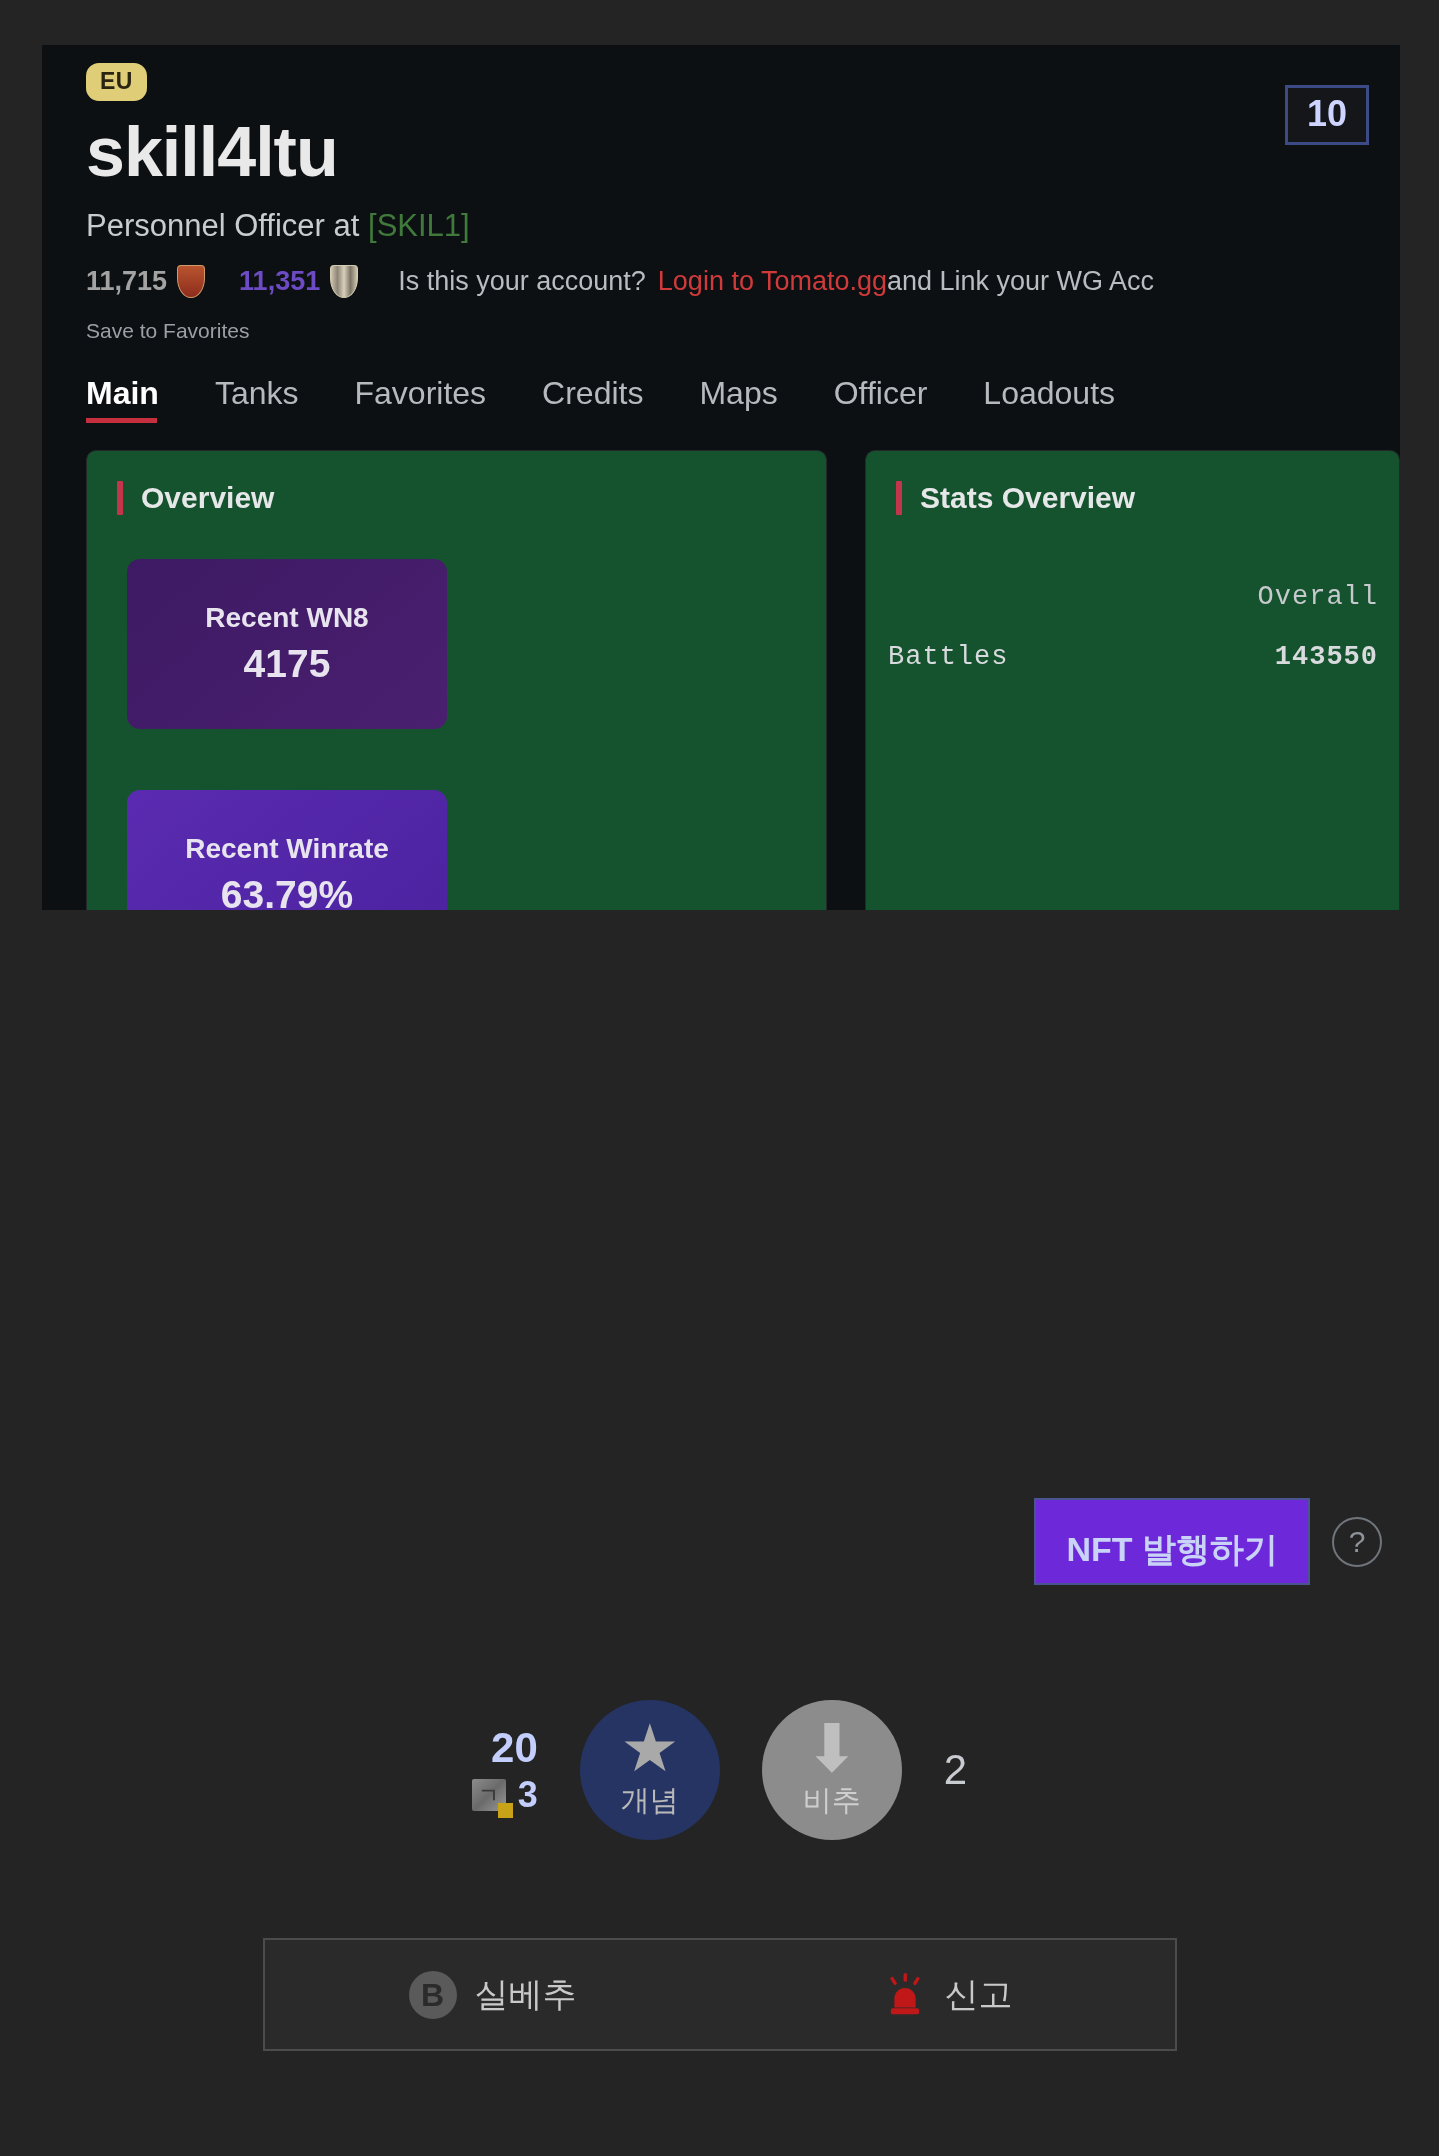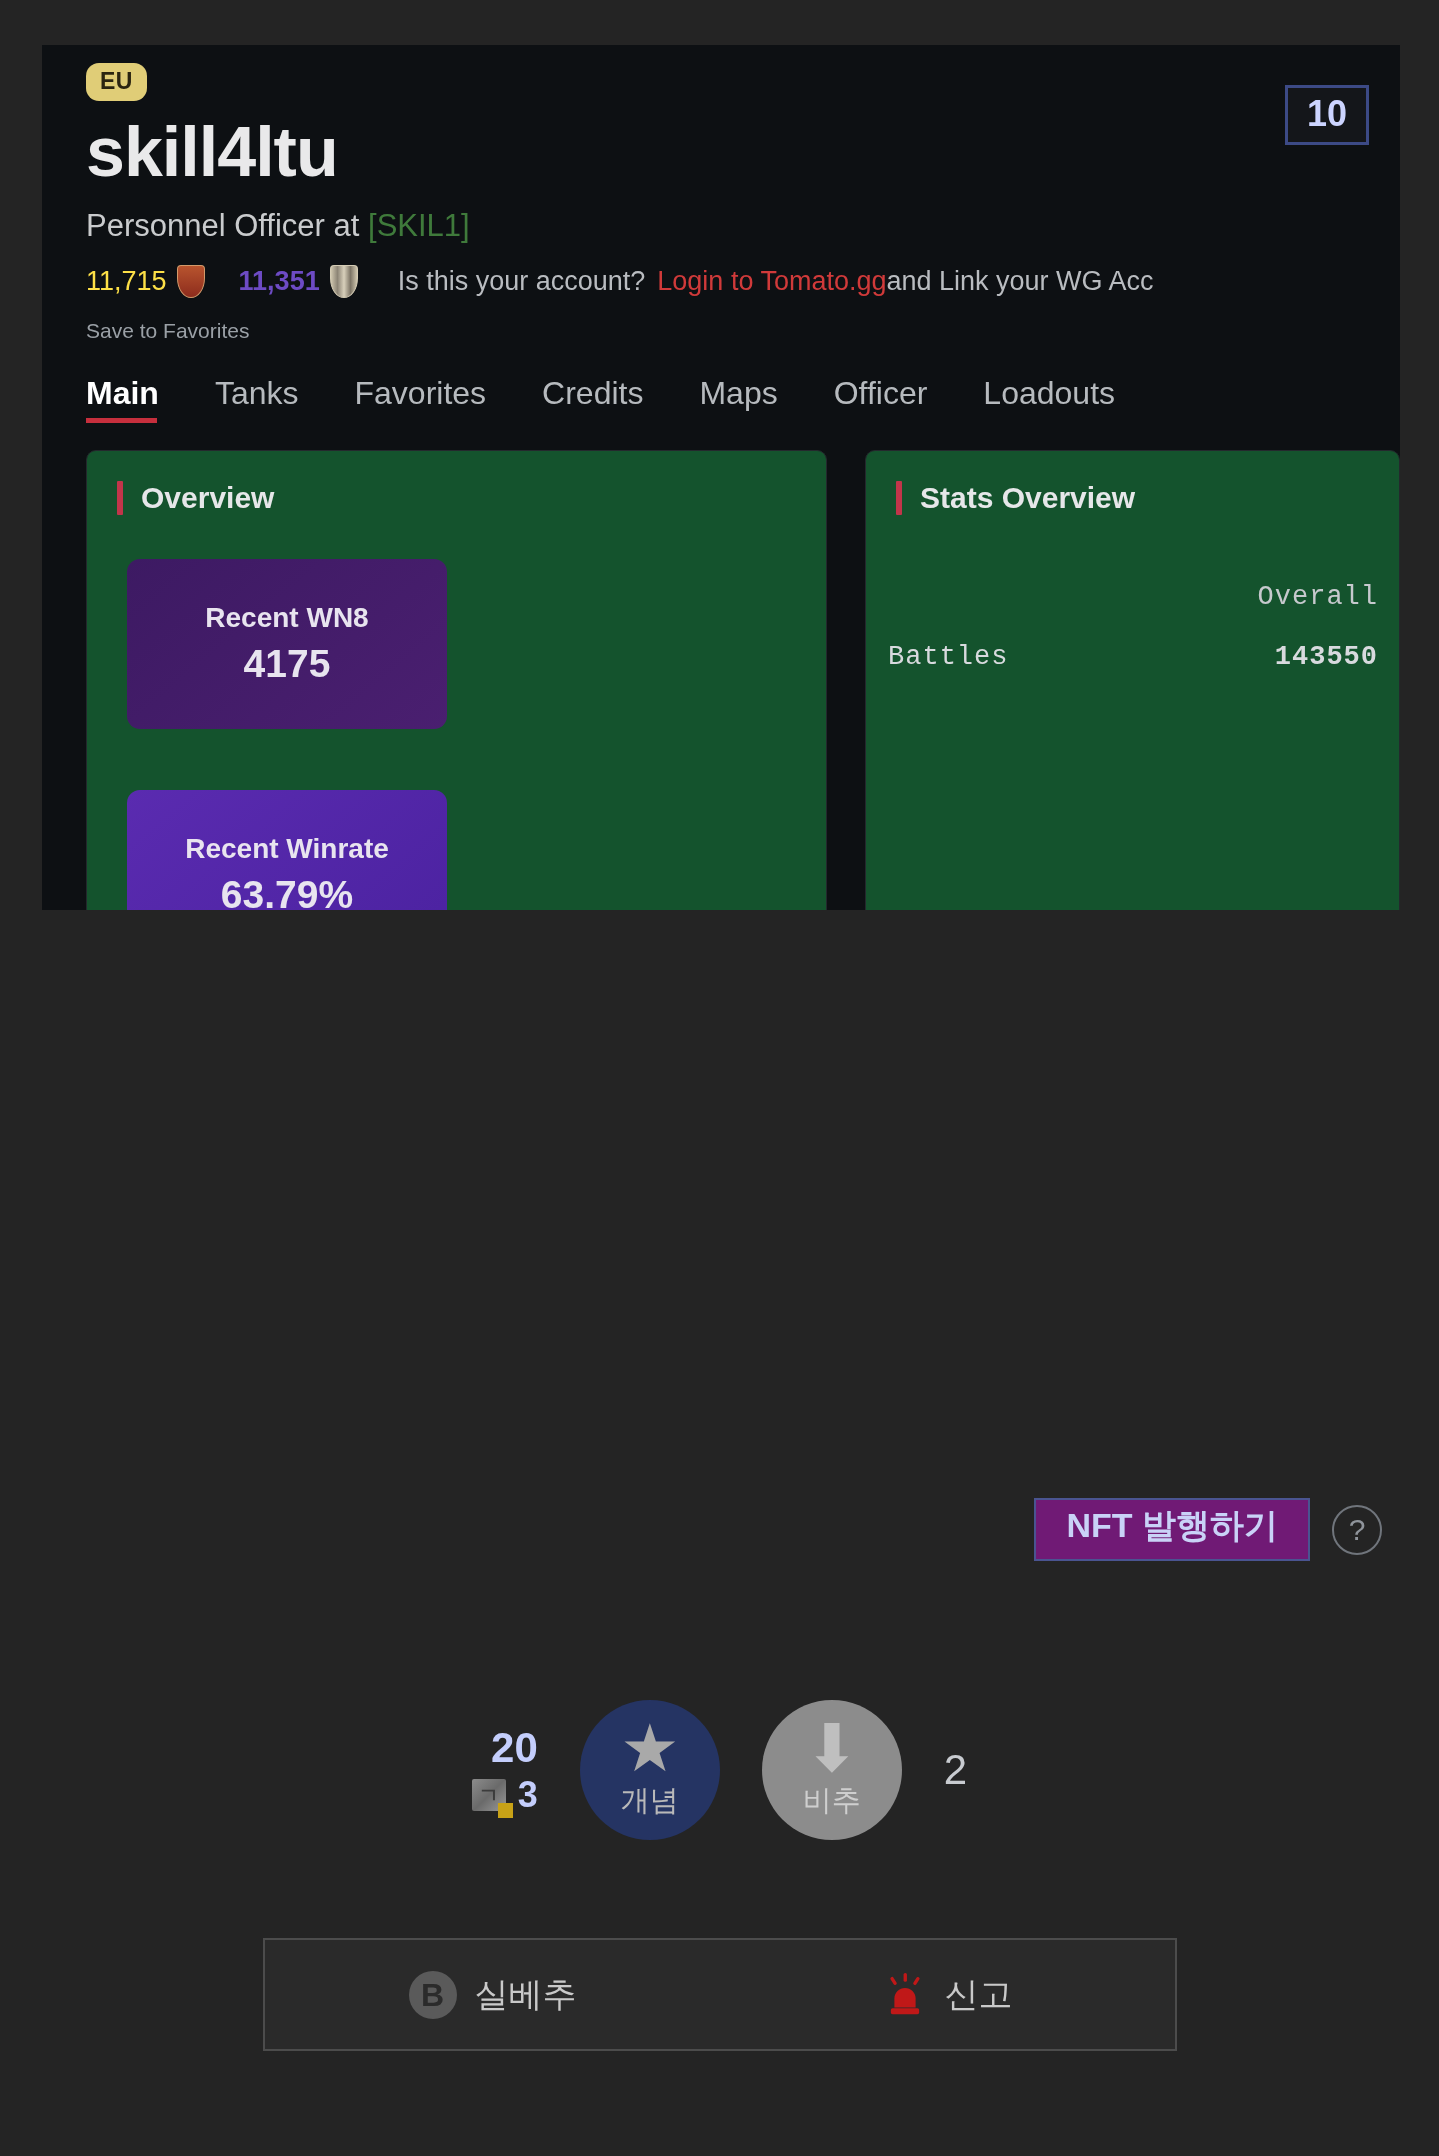--- a/index.html
+++ b/index.html
@@ -68,7 +68,7 @@
     align-items: center;
     white-space: nowrap;
   }
-  .wn8-val  { color: #fde047; font-weight: normal; }
+  .wn8-val  { color: #a3a3a3; font-weight: bold; }
   .wr-val   { color: #6d4bc4; font-weight: bold; margin-left: 34px; }
 
   .badge-icon {

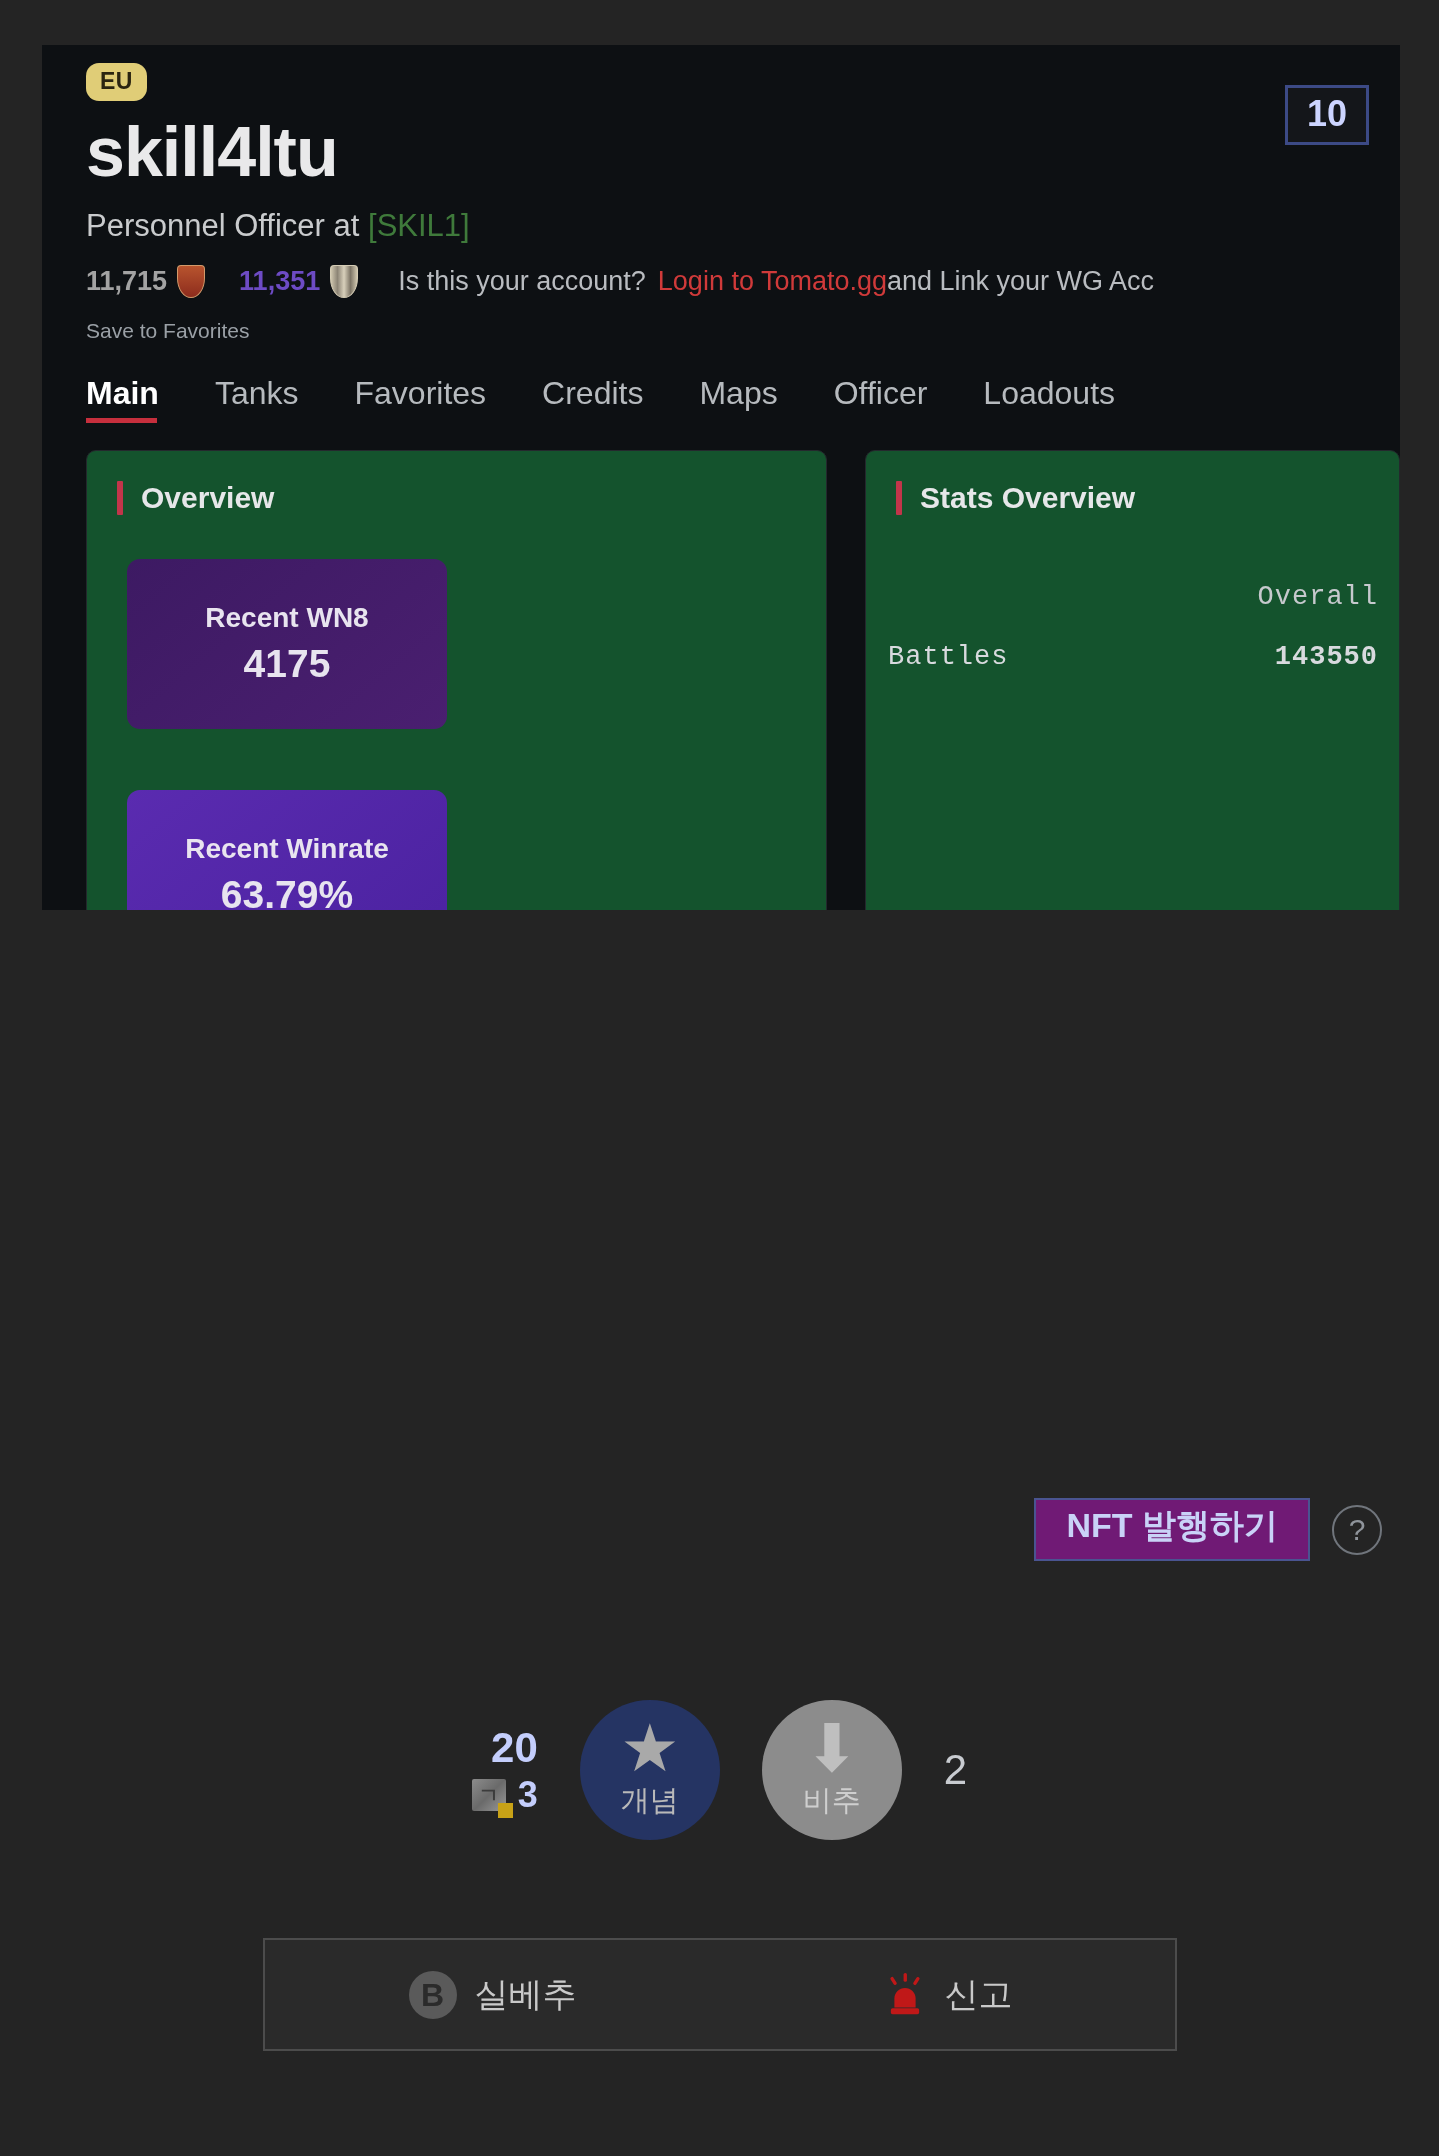--- a/index.html
+++ b/index.html
@@ -230,11 +230,11 @@
   }
   .nft-btn {
     border: 2px solid #4a5491;
-    background: #701a75;
+    background: #6d28d9;
     color: #c9d2f7;
     font-size: 34px;
     font-weight: bold;
-    padding: 8px 30px 17px;
+    padding: 32px 30px 17px;
     line-height: 1;
   }
   .help-circle {

